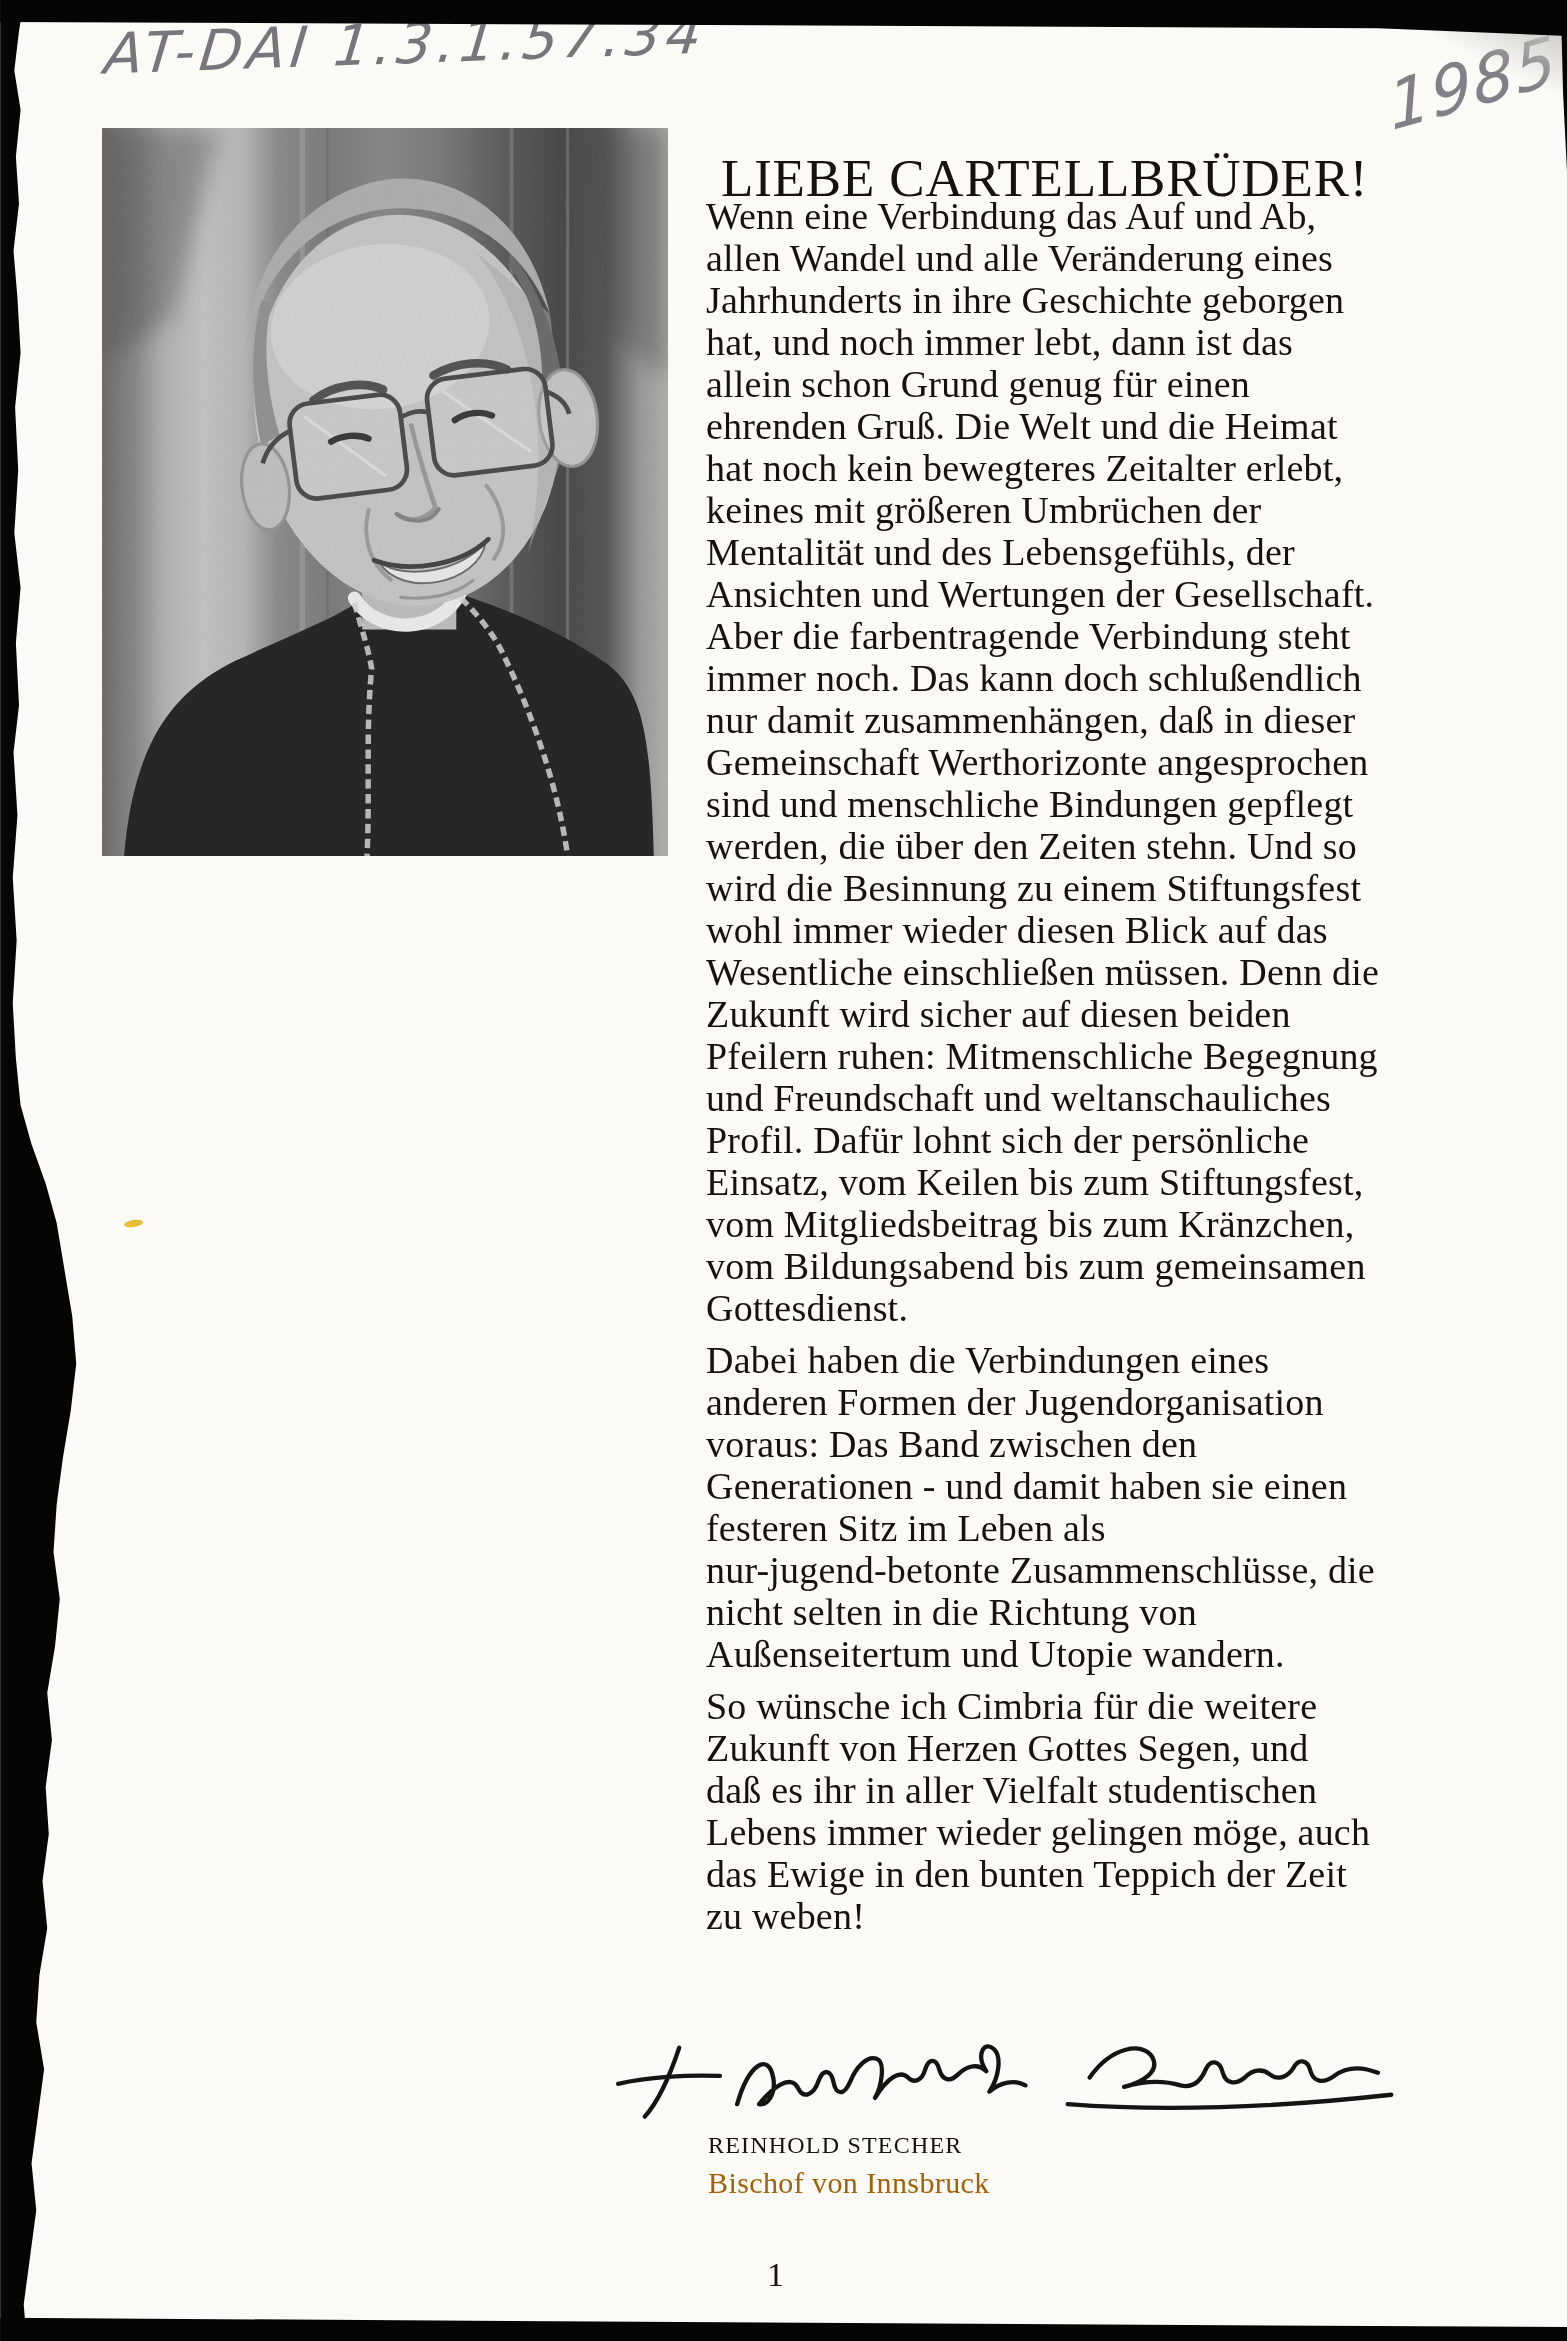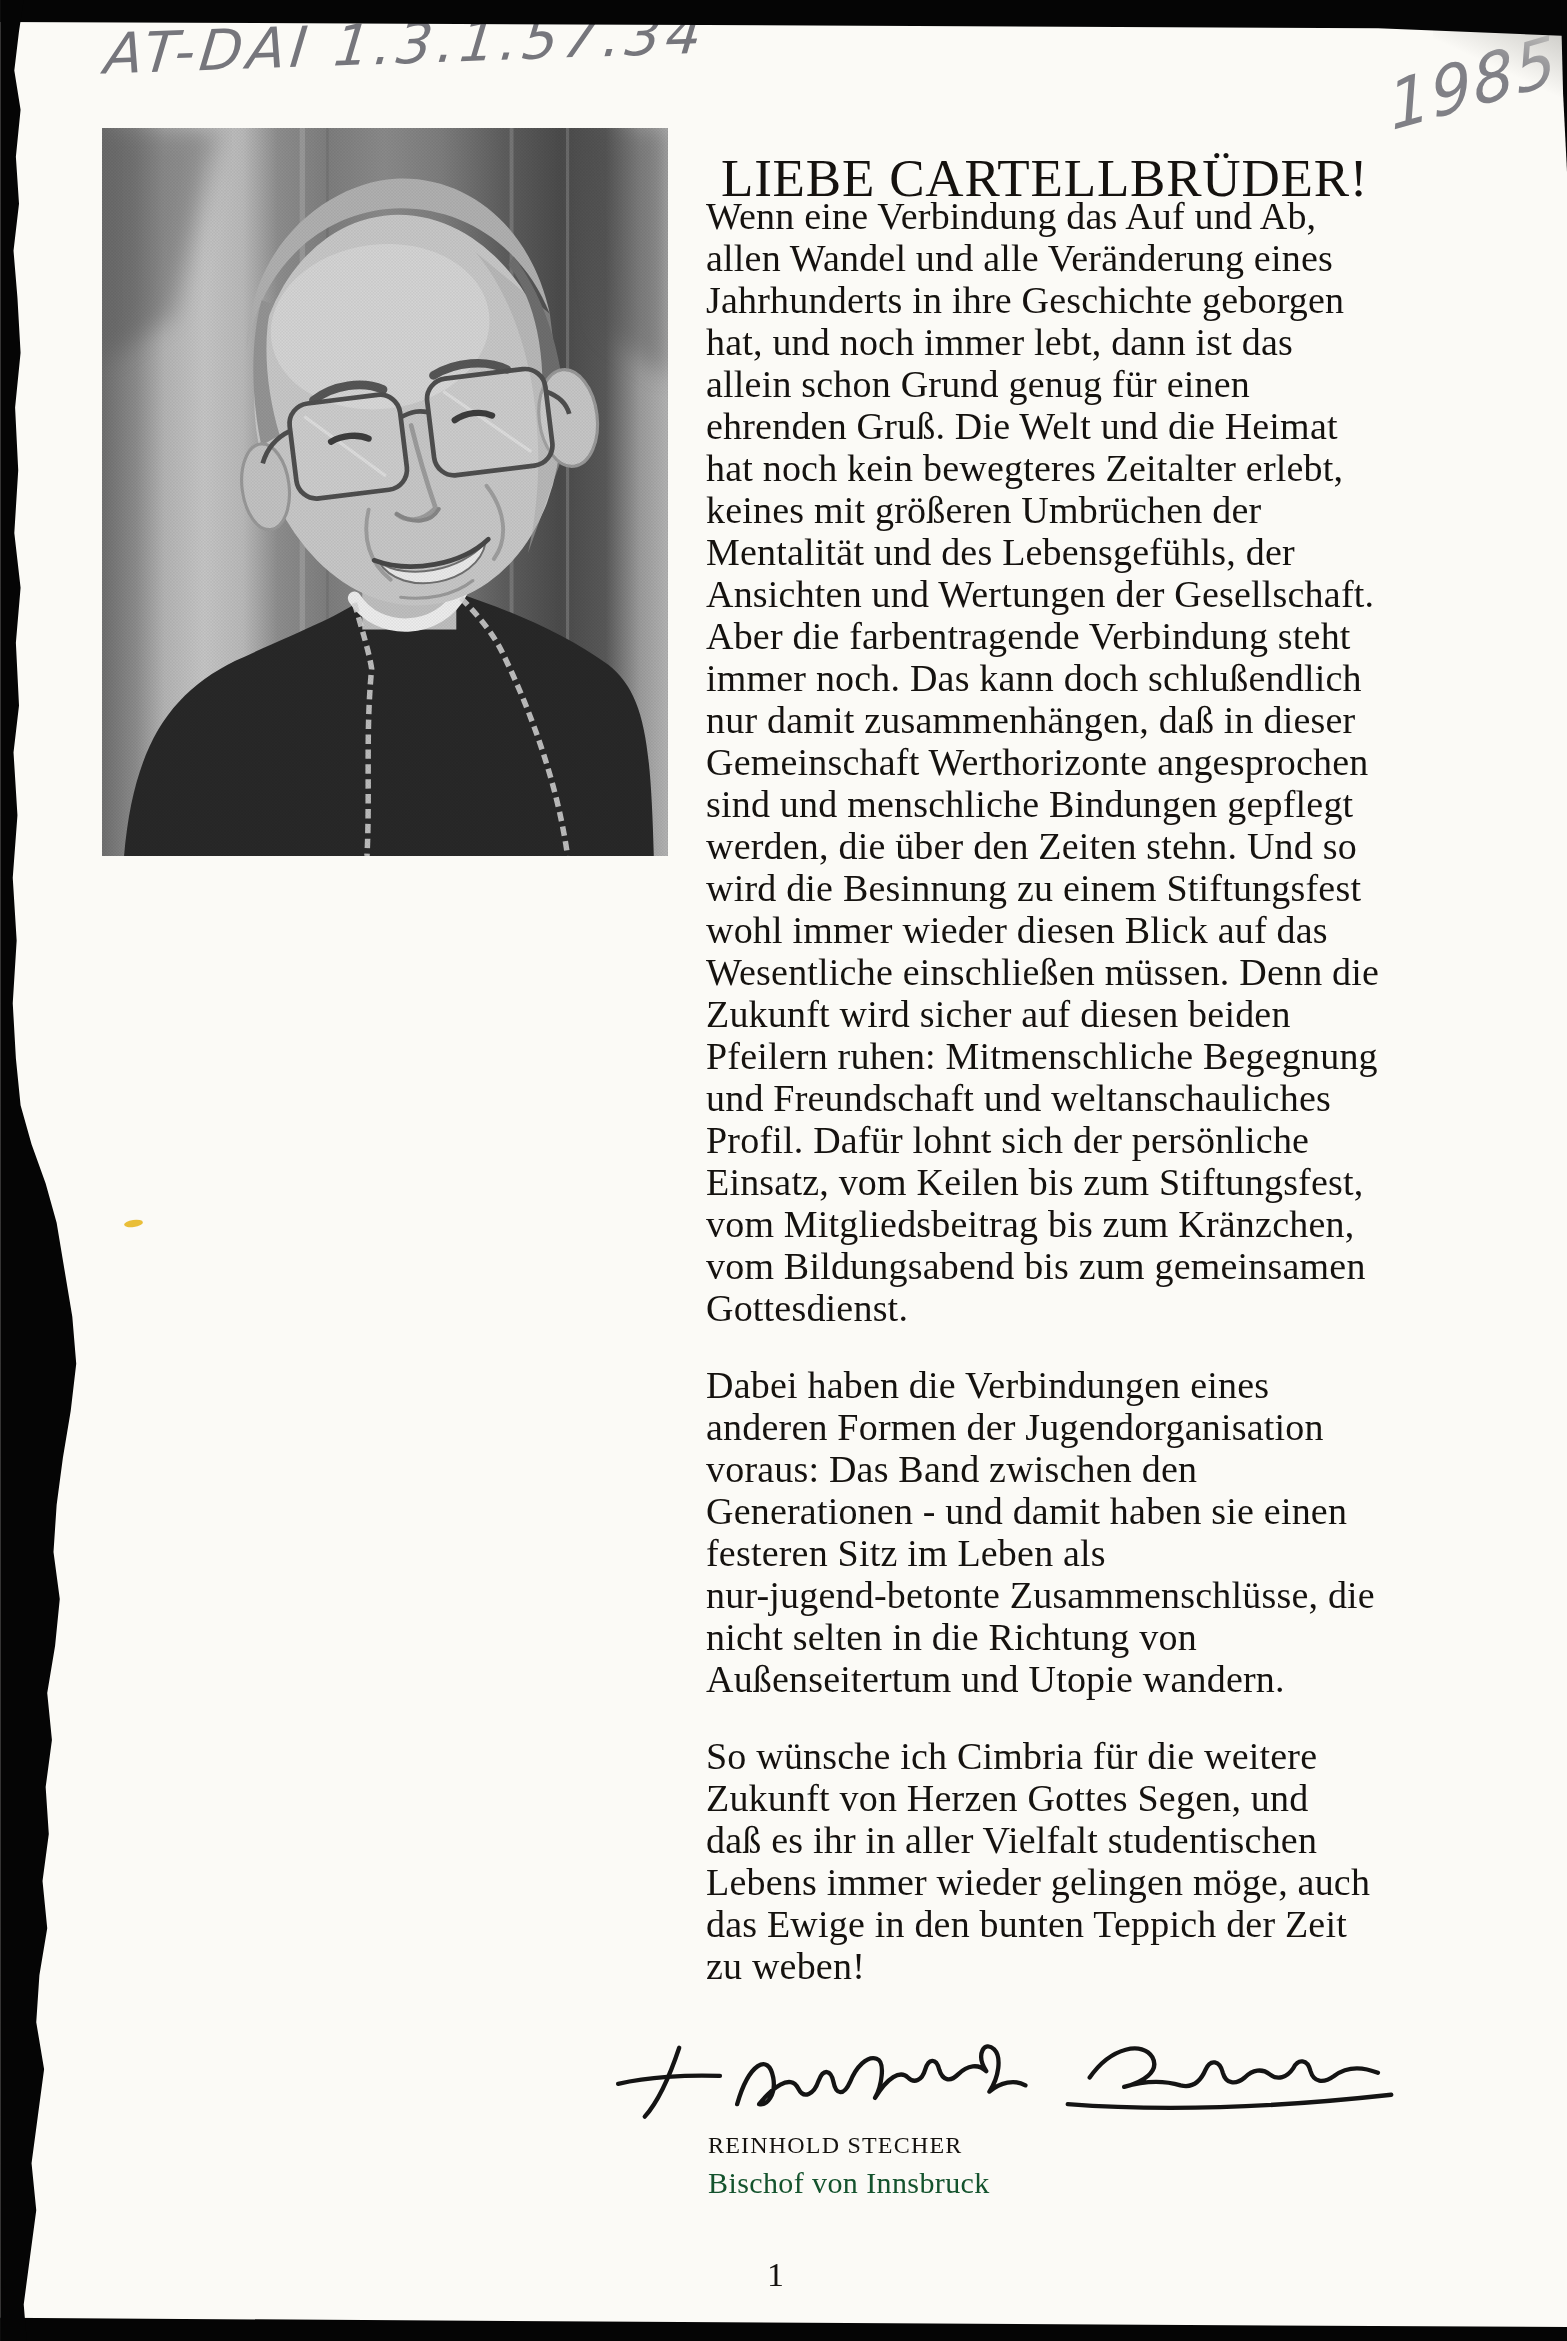--- a/index.html
+++ b/index.html
@@ -50,7 +50,7 @@
     margin:0;font-size:38px;line-height:42px;white-space:pre-line;
     letter-spacing:0.2px;
   }
-  .letter-body p + p{margin-top:35px;}
+  .letter-body p + p{margin-top:10px;}
   .signature-svg{position:absolute;left:604px;top:2032px;}
   .sig-name{
     position:absolute;left:708px;top:2132px;font-size:24px;letter-spacing:1.2px;

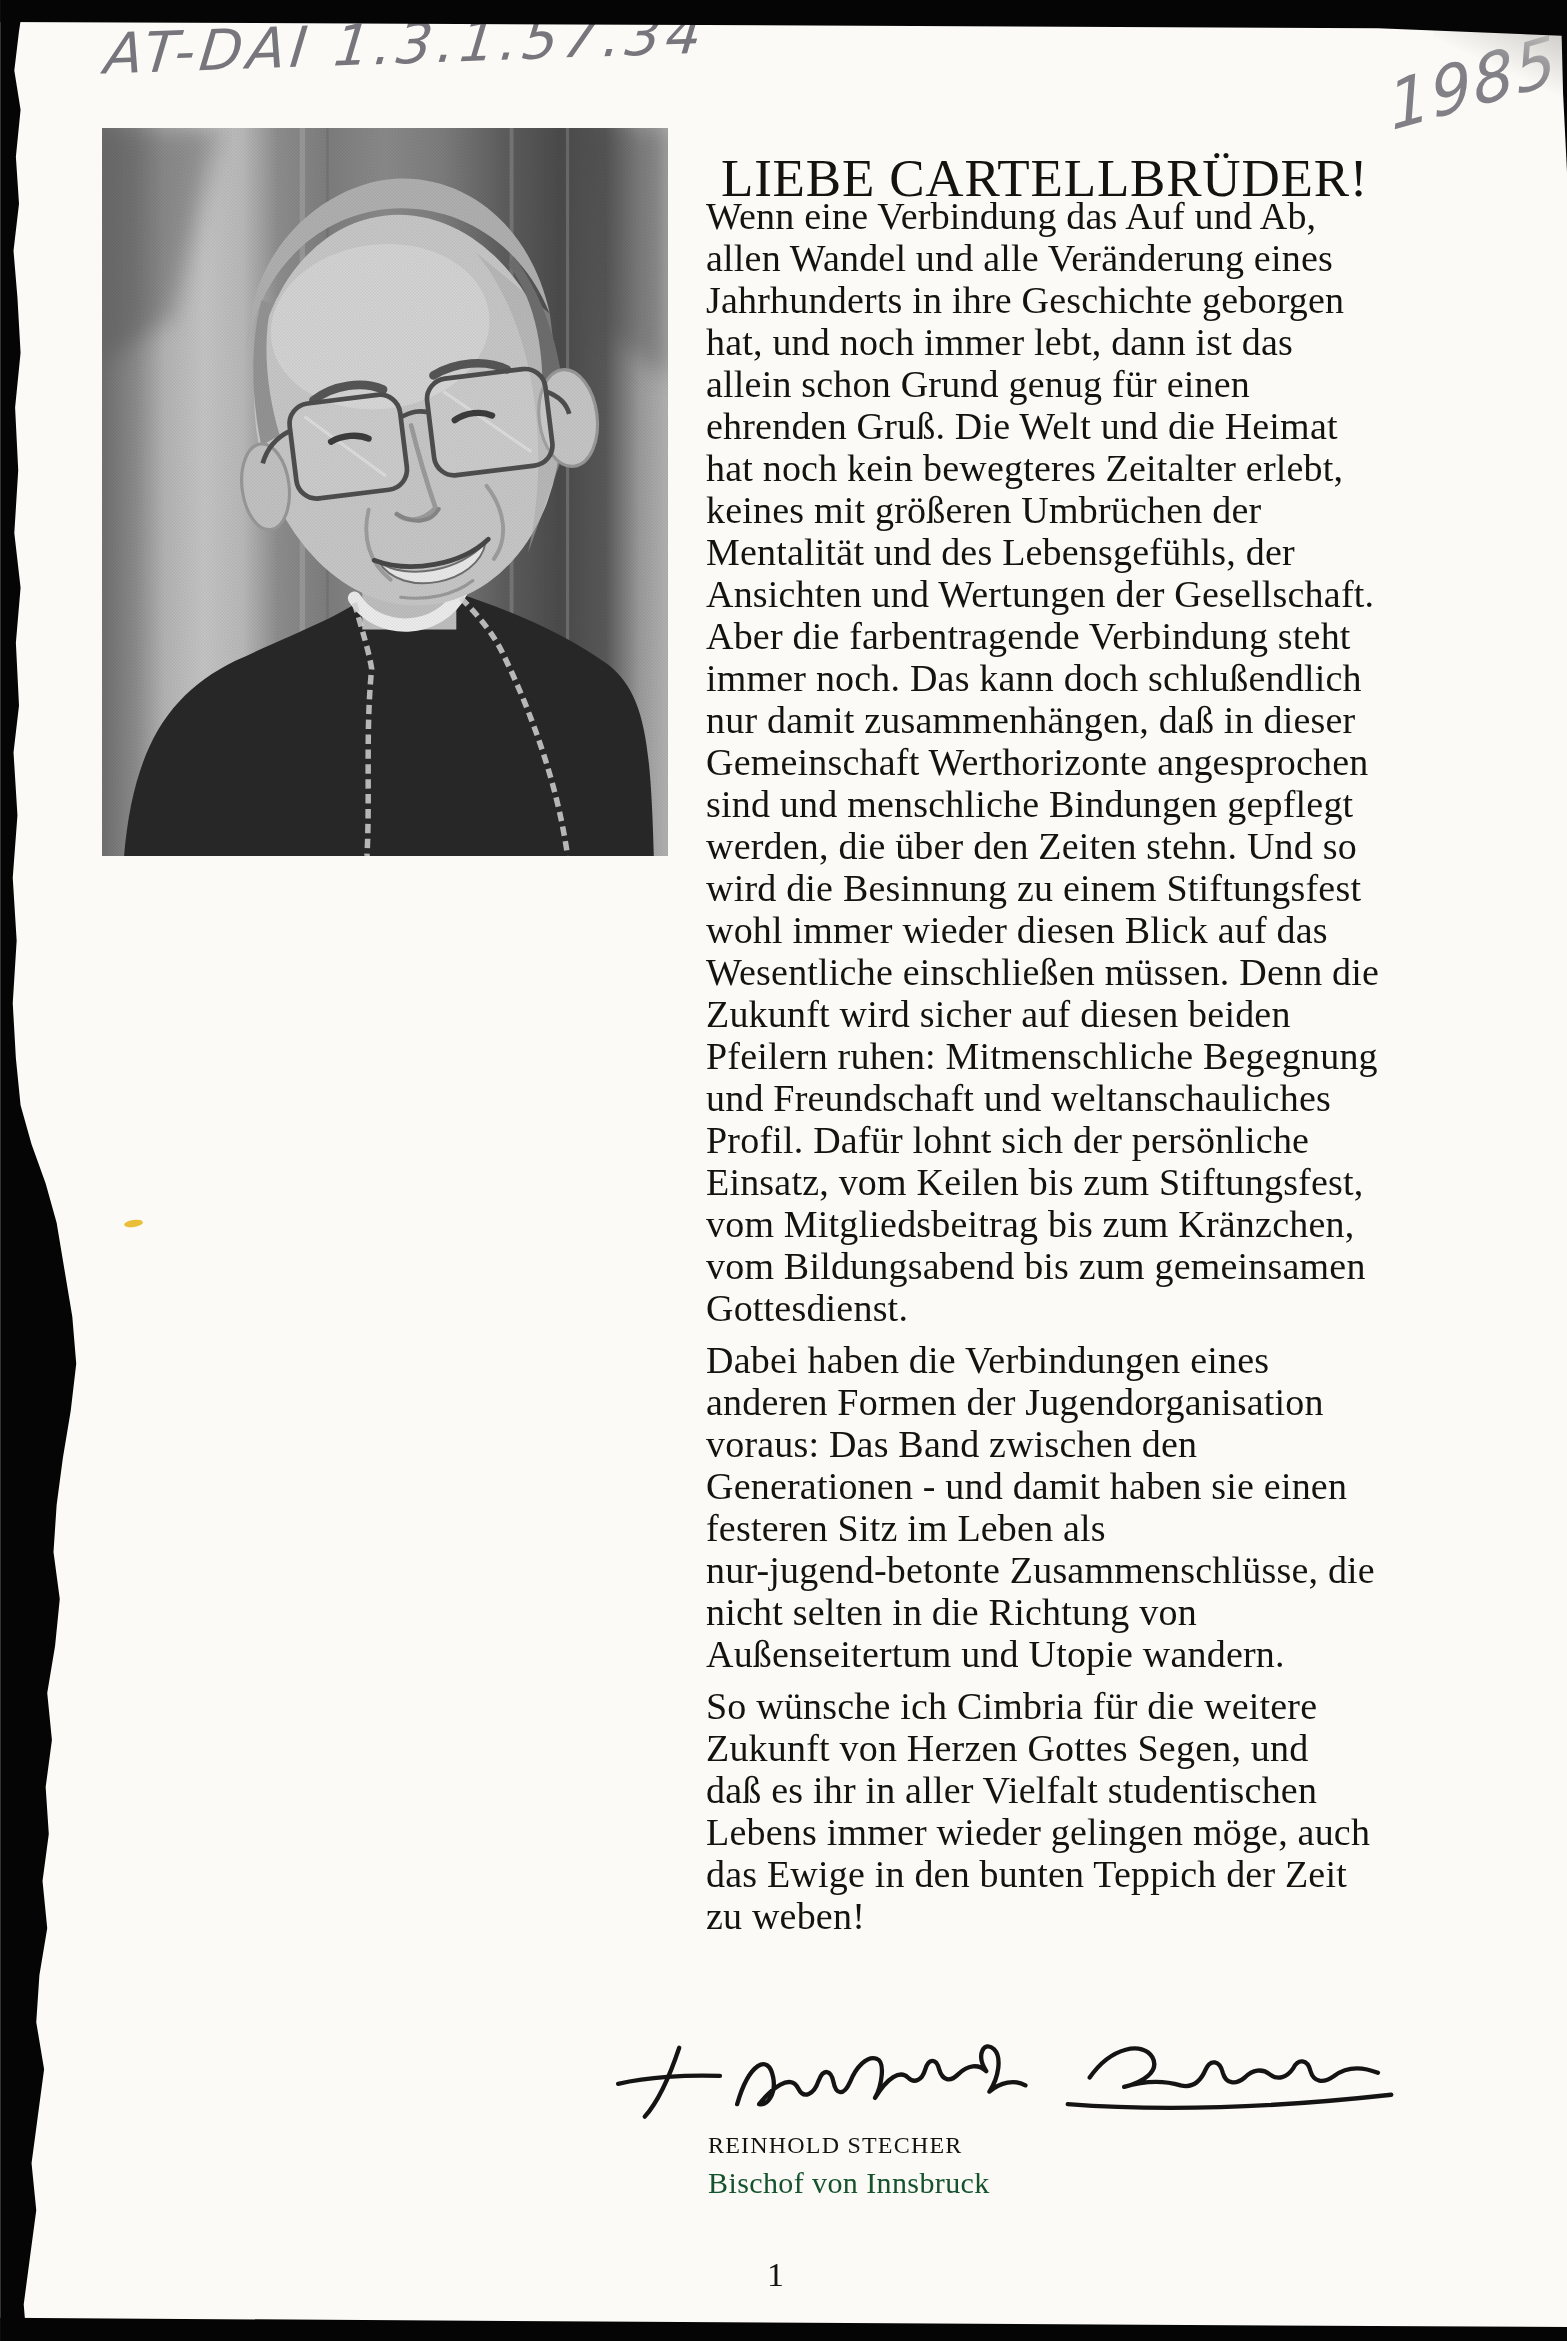--- a/index.html
+++ b/index.html
@@ -58,7 +58,7 @@
   }
   .sig-role{
     position:absolute;left:708px;top:2166px;font-size:30px;letter-spacing:0.4px;
-    color:#14532d;white-space:nowrap;
+    color:#a16207;white-space:nowrap;
   }
   .page-number{
     position:absolute;left:752px;top:2256px;width:47px;text-align:center;

